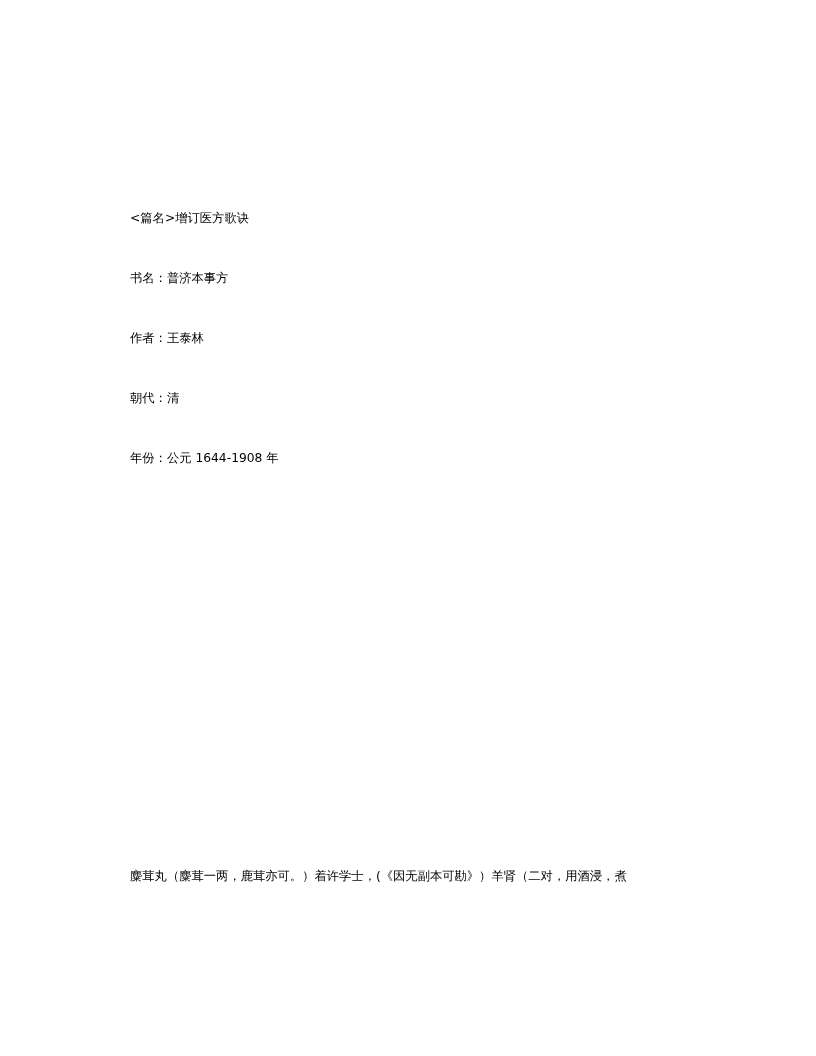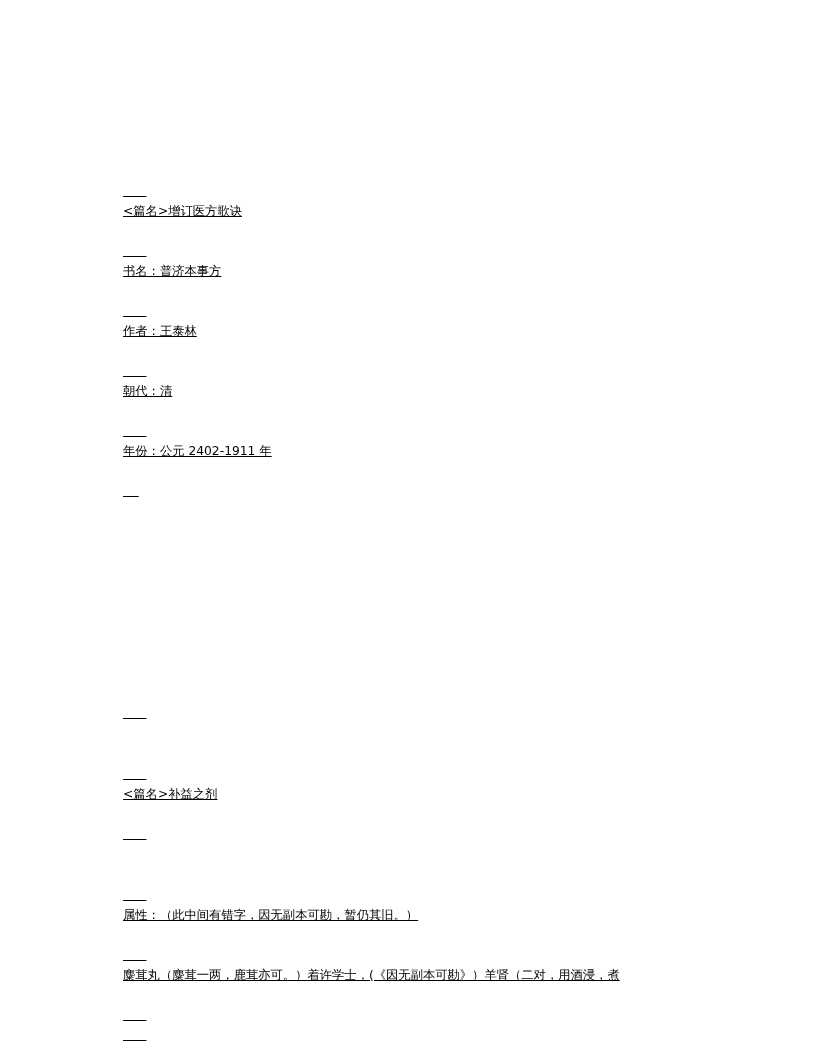--- a/index.html
+++ b/index.html
@@ -27,9 +27,8 @@
     word-break: break-all;
   }
   .block {
-    margin: 5px;
+    margin: 12px;
     padding: 0;
-    text-decoration: underline;
   }
   .spacer-lg {
     height: 52px;

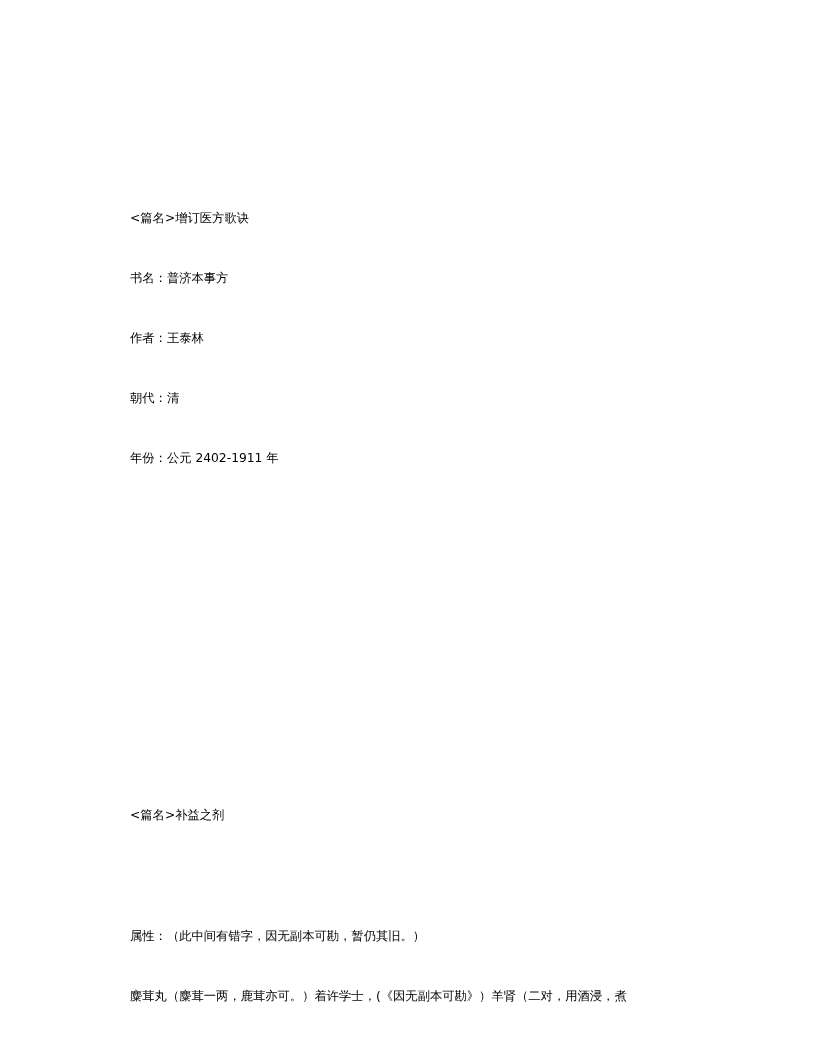--- a/index.html
+++ b/index.html
@@ -52,7 +52,7 @@
       <span class="line">书名：普济本事方</span>
       <span class="line">作者：王泰林</span>
       <span class="line">朝代：清</span>
-      <span class="line">年份：公元 2402-1911 年</span>
+      <span class="line">年份：公元 1644-1908 年</span>
     </div>
 
     <div class="spacer-lg"></div>

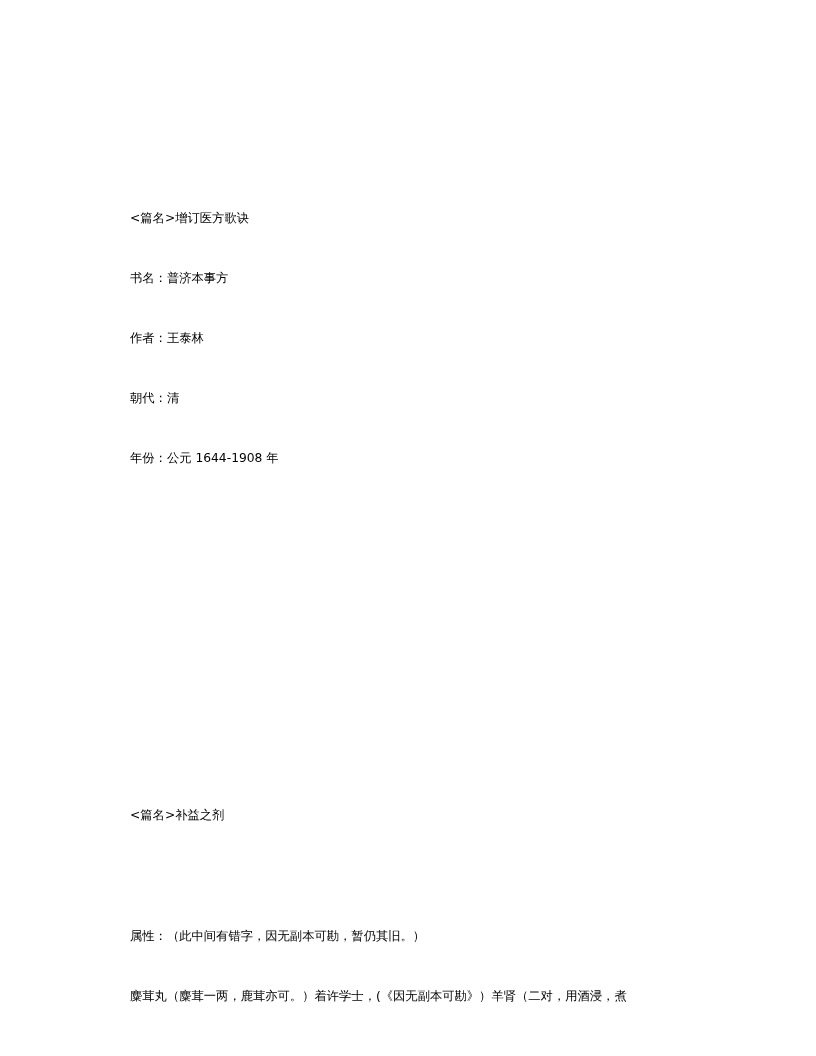--- a/index.html
+++ b/index.html
@@ -59,7 +59,6 @@
 
     <div class="block">
       <div class="spacer-md"></div>
-      <span class="line">&lt;篇名&gt;补益之剂</span>
       <div class="spacer-md"></div>
       <span class="line">属性：（此中间有错字，因无副本可勘，暂仍其旧。）</span>
       <span class="line">麋茸丸（麋茸一两，鹿茸亦可。）着许学士，(《因无副本可勘》）羊肾（二对，用酒浸，煮</span>

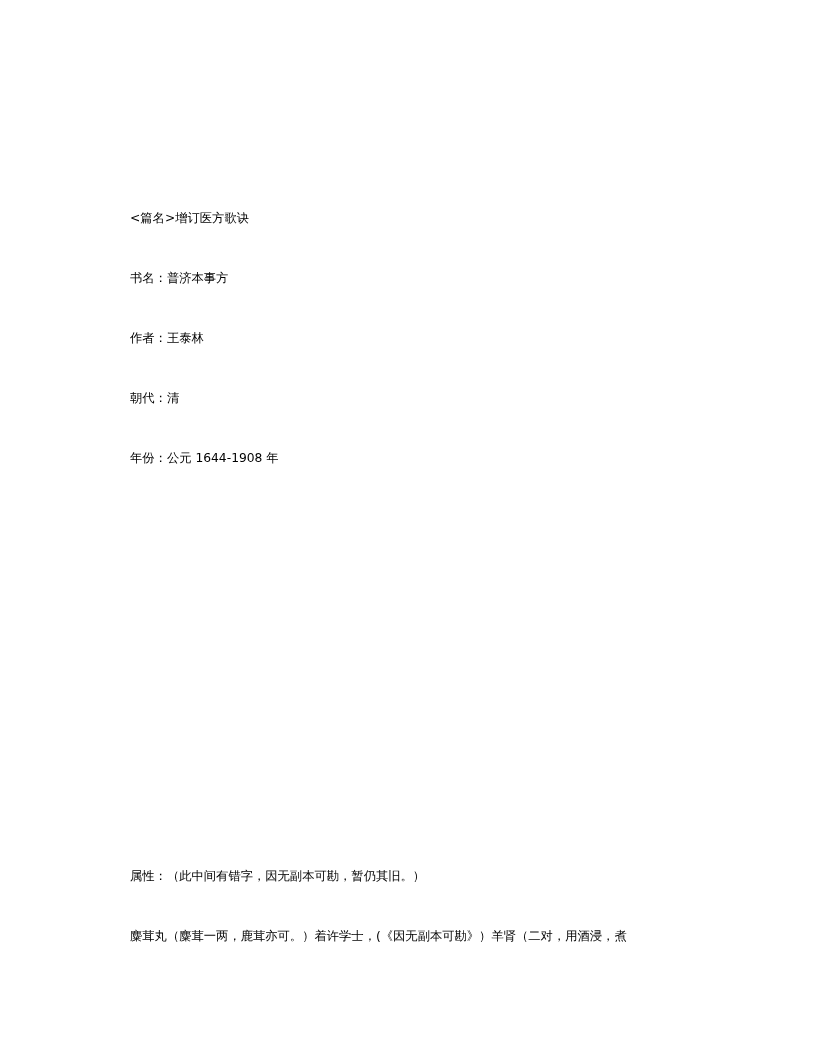--- a/index.html
+++ b/index.html
@@ -60,7 +60,6 @@
     <div class="block">
       <div class="spacer-md"></div>
       <div class="spacer-md"></div>
-      <span class="line">属性：（此中间有错字，因无副本可勘，暂仍其旧。）</span>
       <span class="line">麋茸丸（麋茸一两，鹿茸亦可。）着许学士，(《因无副本可勘》）羊肾（二对，用酒浸，煮</span>
       
       

